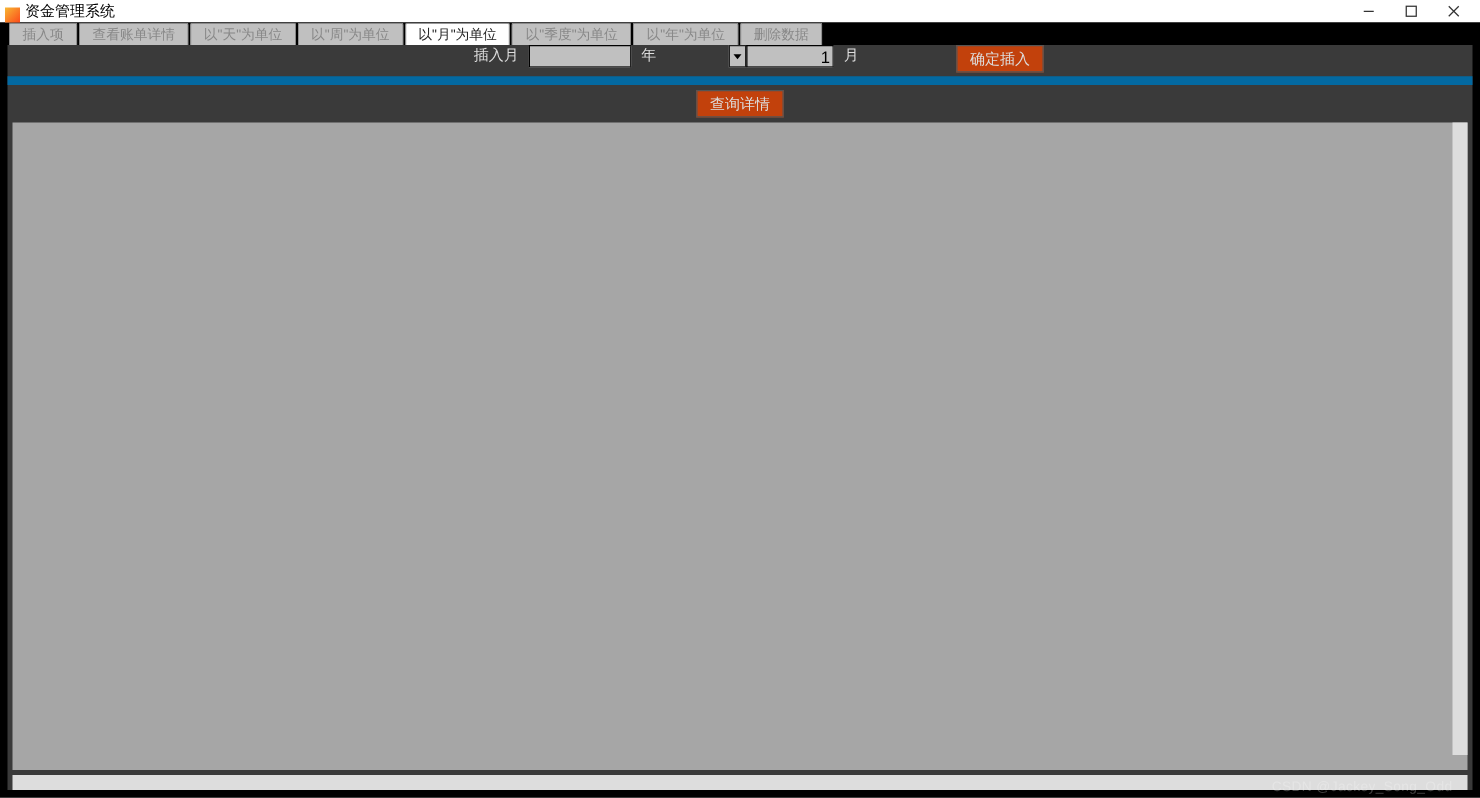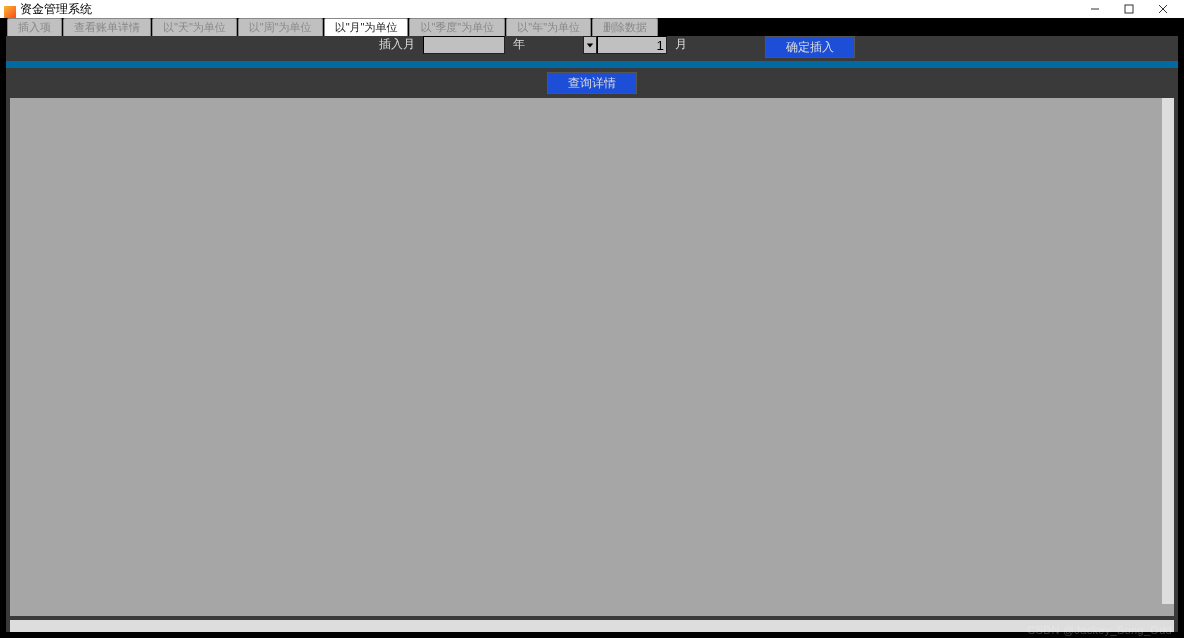--- a/index.html
+++ b/index.html
@@ -111,11 +111,11 @@
 }
 .dropbtn svg { width: 8px; height: 8px; }
 .btn {
-  background: #1d4ed8;
+  background: #c2410c;
   border: 1px solid #555;
   color: #ddd;
   height: 22px;
-  padding: 0 20px;
+  padding: 0 10px;
   font-size: 12px;
   display: flex;
   align-items: center;

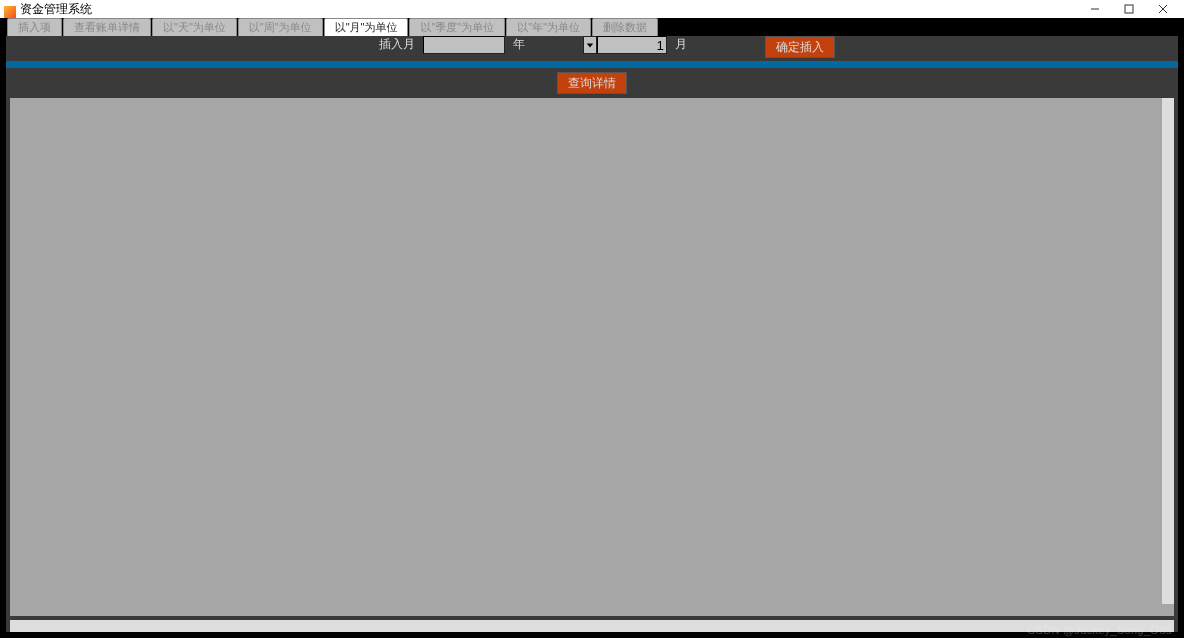--- a/index.html
+++ b/index.html
@@ -166,7 +166,7 @@
 }
 .watermark {
   position: absolute;
-  right: 12px;
+  right: 22px;
   bottom: 2px;
   color: rgba(255,255,255,0.25);
   font-size: 11px;

